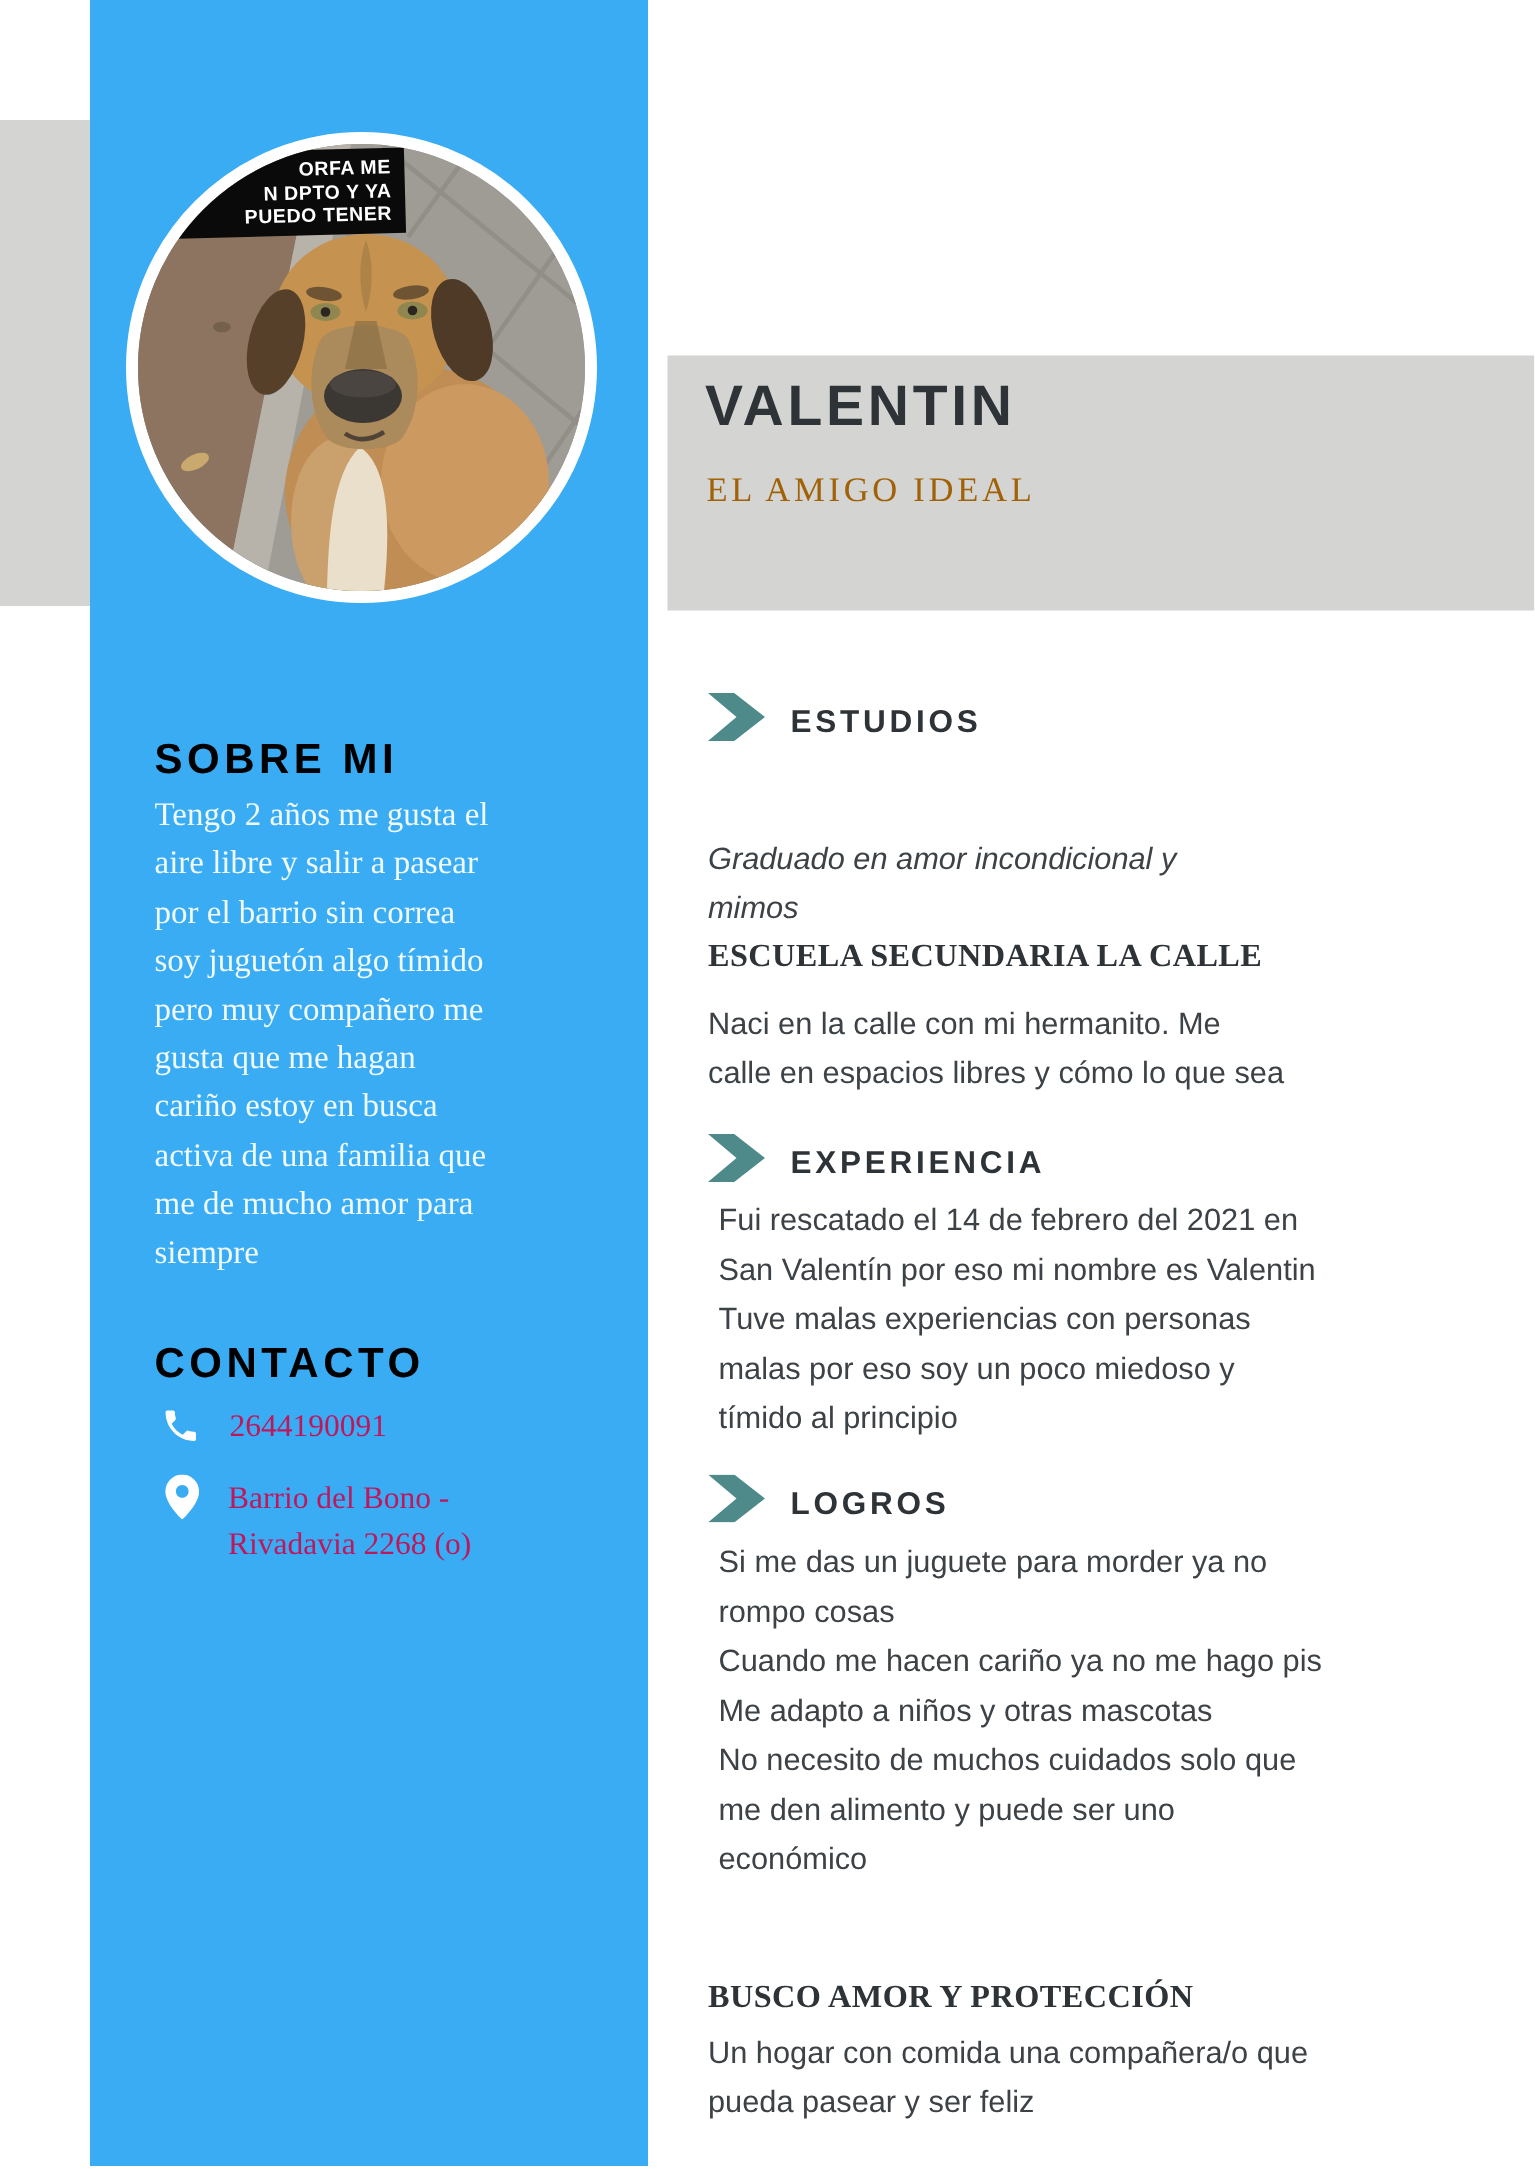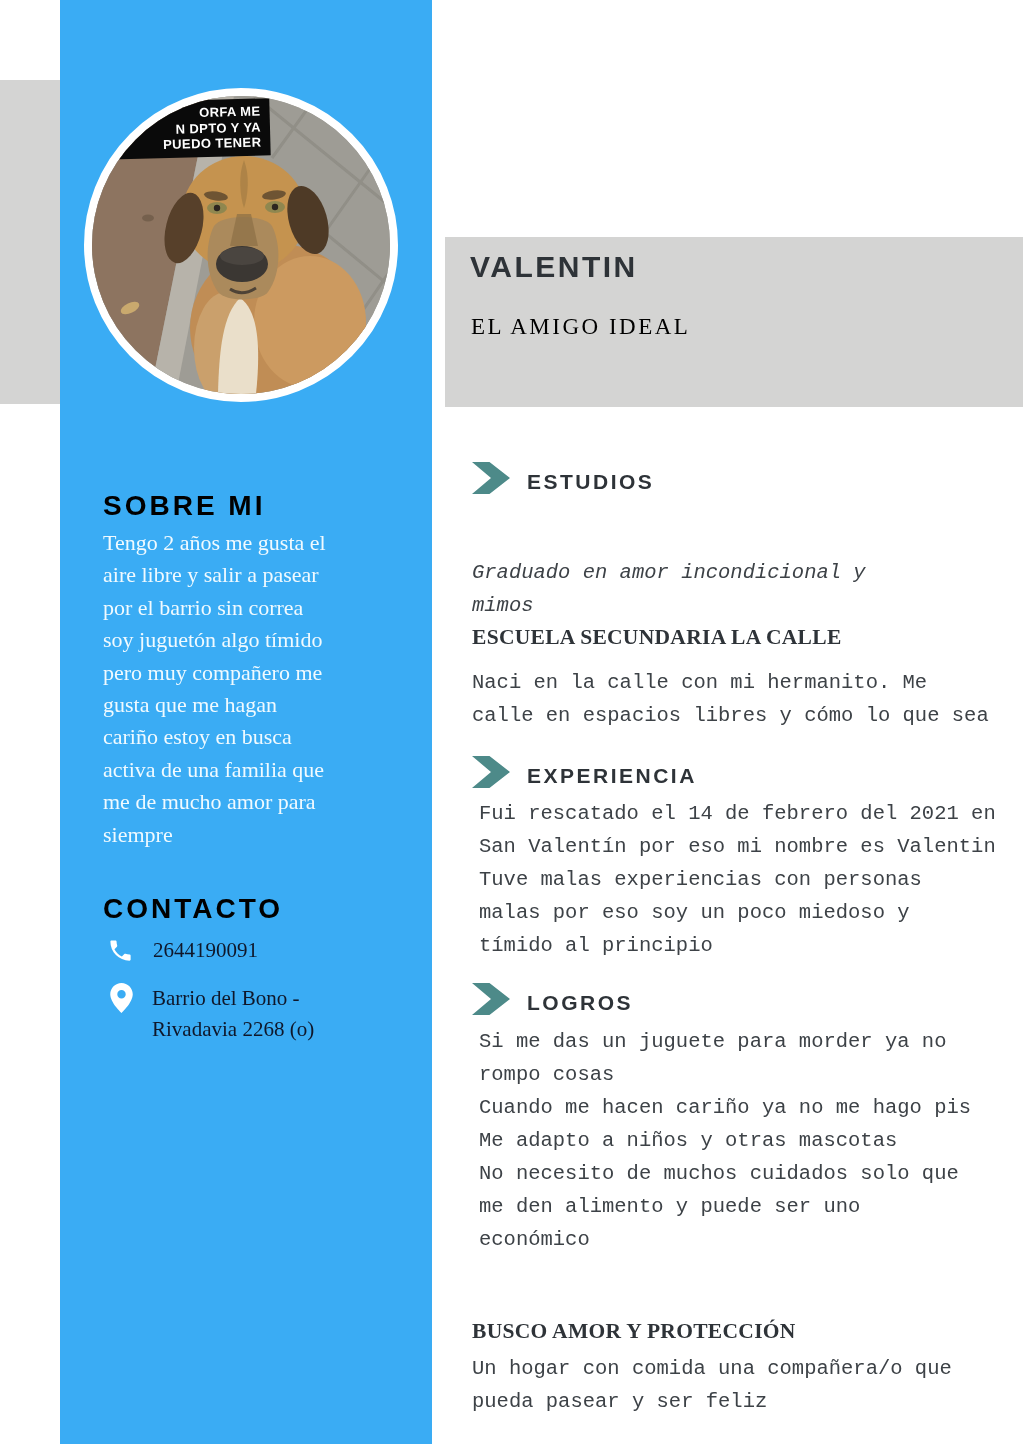--- a/index.html
+++ b/index.html
@@ -28,7 +28,7 @@
   
   .name{
     position:absolute;left:470px;top:250px;margin:0;
-    font-size:30px;font-weight:bold;letter-spacing:2.5px;color:#2e3338;
+    font-size:38px;font-weight:bold;letter-spacing:2.5px;color:#2e3338;
   }
   .tagline{
     position:absolute;left:471px;top:314px;

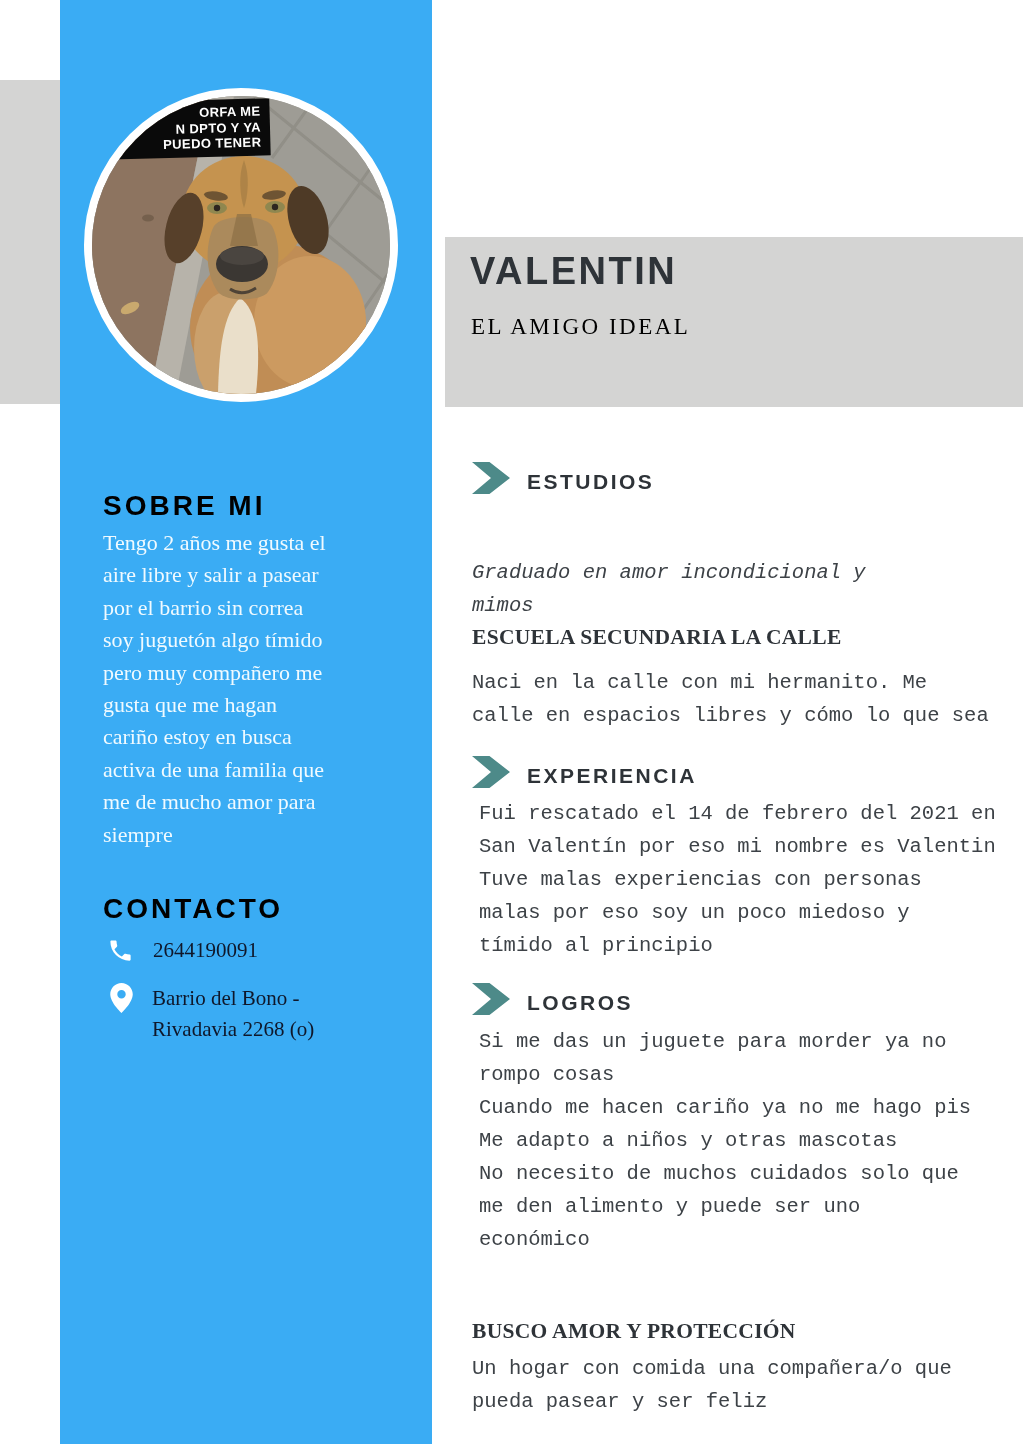--- a/index.html
+++ b/index.html
@@ -32,7 +32,7 @@
   }
   .tagline{
     position:absolute;left:471px;top:314px;
-    font-family:"Liberation Serif",serif;font-size:23px;letter-spacing:2.5px;color:#000000;
+    font-family:"Liberation Serif",serif;font-size:23px;letter-spacing:2.5px;color:#a16207;
   }
 
   

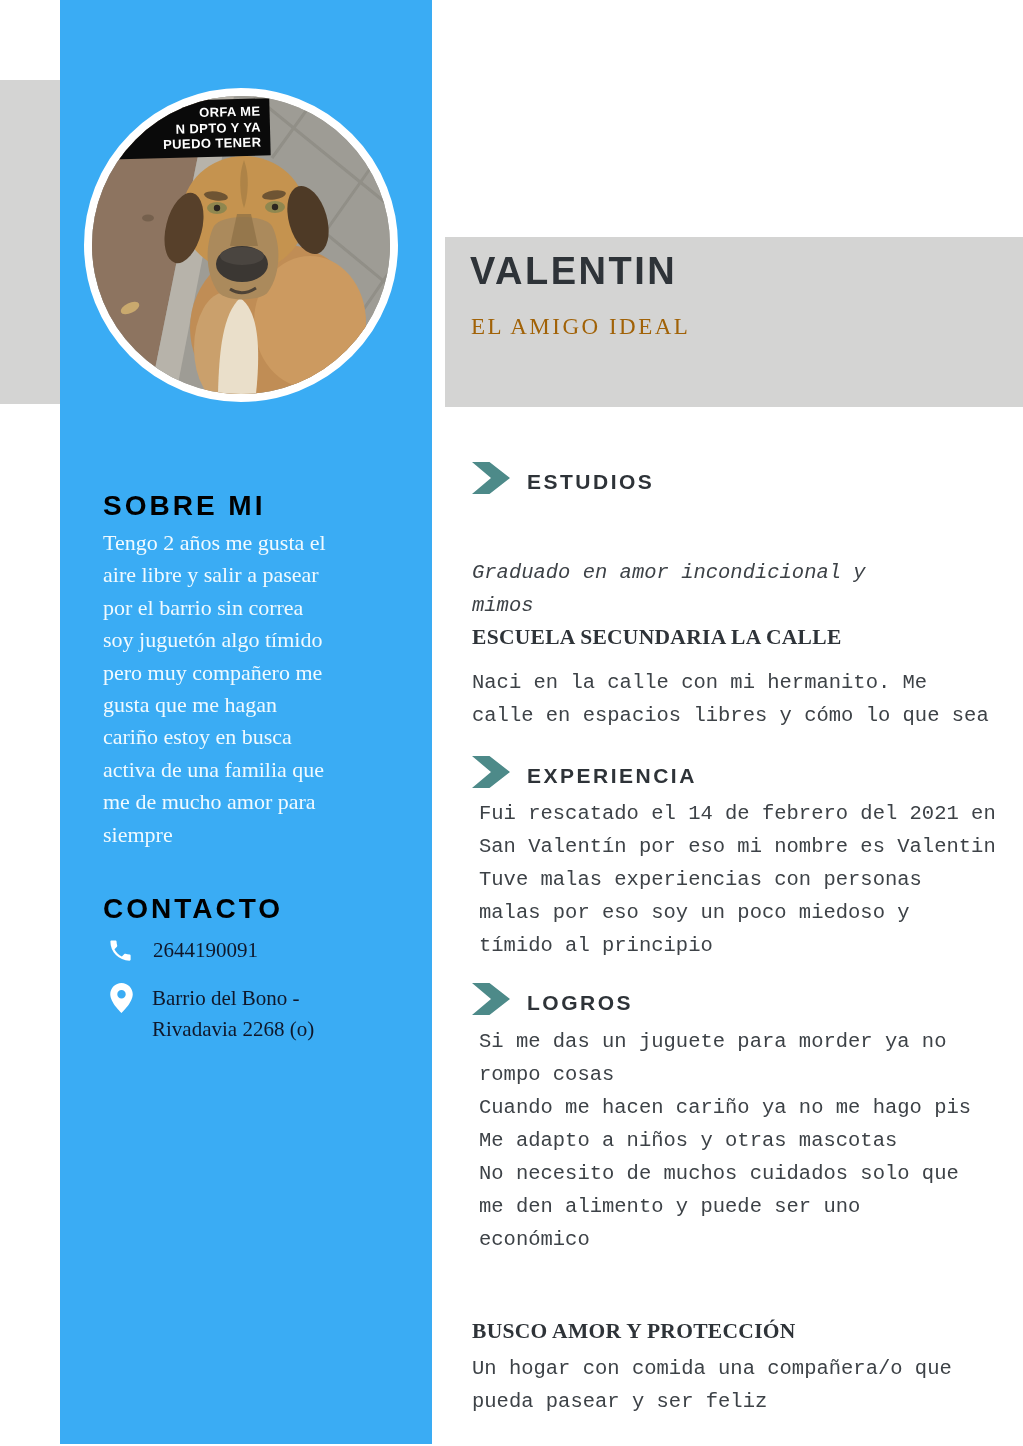--- a/index.html
+++ b/index.html
@@ -79,7 +79,7 @@
 
   .body-text{
     position:absolute;margin:0;width:548px;
-    font-family:Liberation Mono, monospace;font-size:20.5px;line-height:33px;
+    font-family:Liberation Sans, sans-serif;font-size:20.5px;line-height:33px;
     color:#3d4247;white-space:pre-line;
   }
   .b-graduado{left:472px;top:556px;font-style:italic;}

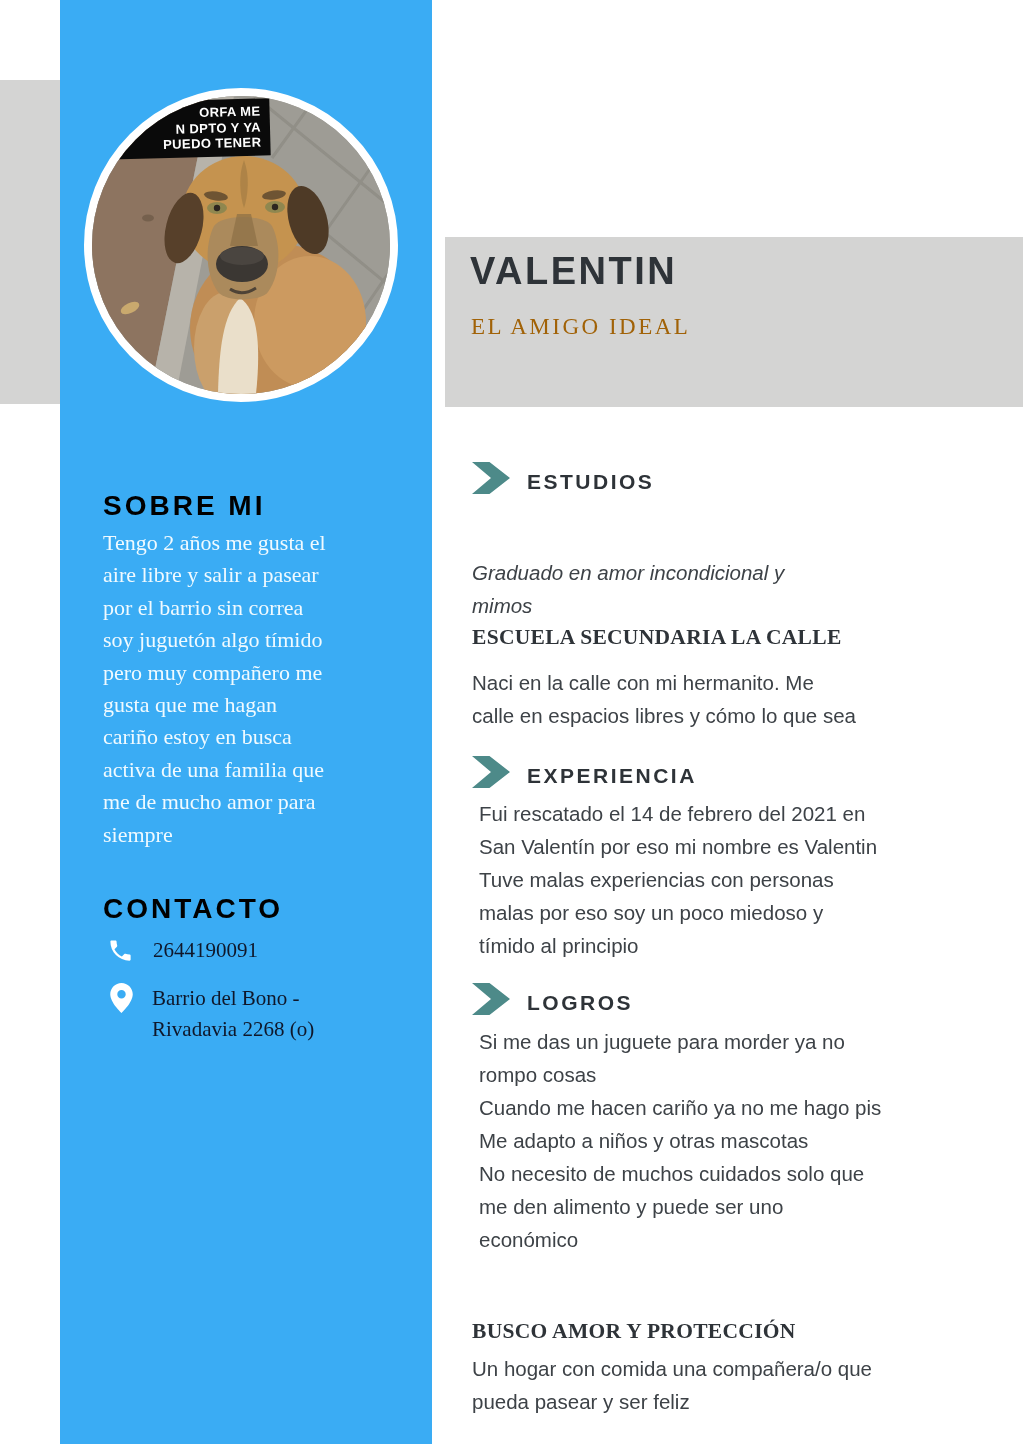--- a/index.html
+++ b/index.html
@@ -48,7 +48,7 @@
     color:#f0faff;white-space:pre-line;
   }
   .contact-row{
-    position:absolute;display:flex;gap:19px;color:#0f172a;
+    position:absolute;display:flex;gap:19px;color:#be185d;
     font-family:"Liberation Serif",serif;font-size:21px;
   }
   .phone-row{left:107px;top:935px;align-items:center;}

